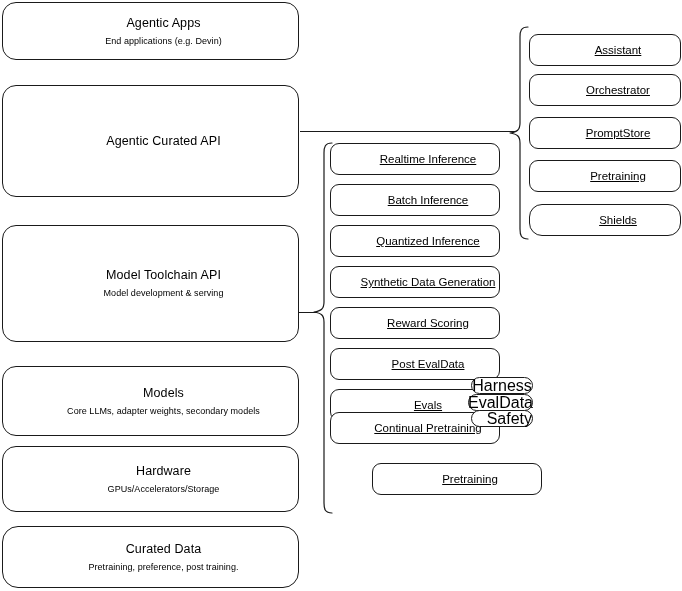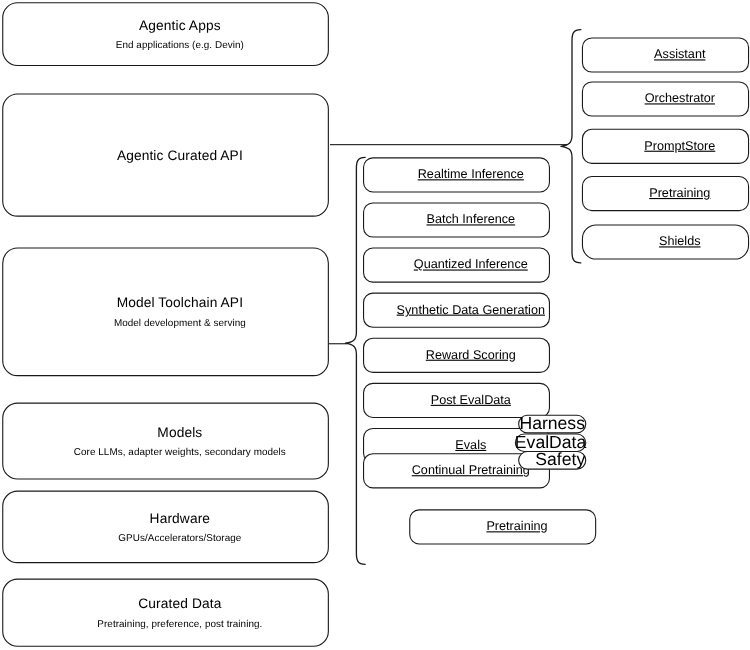--- a/index.html
+++ b/index.html
@@ -122,7 +122,7 @@
     <div class="subtitle">Core LLMs, adapter weights, secondary models</div>
   </div>
 
-  <div class="node layer" style="top:526px; height:62px;">
+  <div class="node layer" style="top:526px; height:62px;border-radius:16px;">
     <div class="title">Curated Data</div>
     <div class="subtitle">Pretraining, preference, post training.</div>
   </div>

